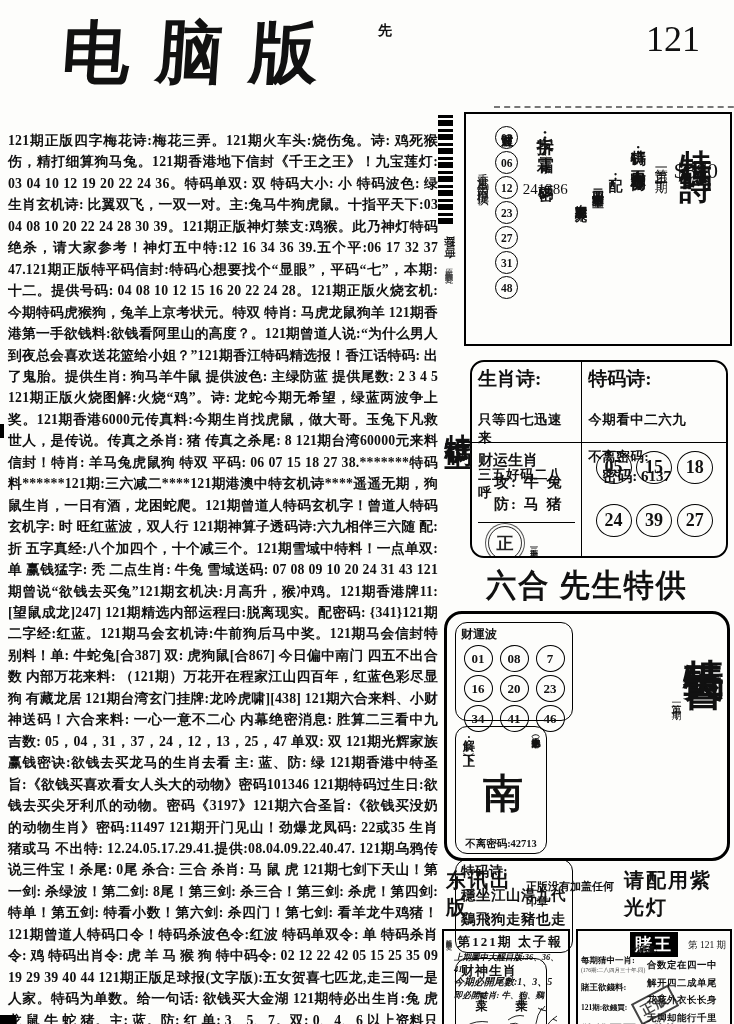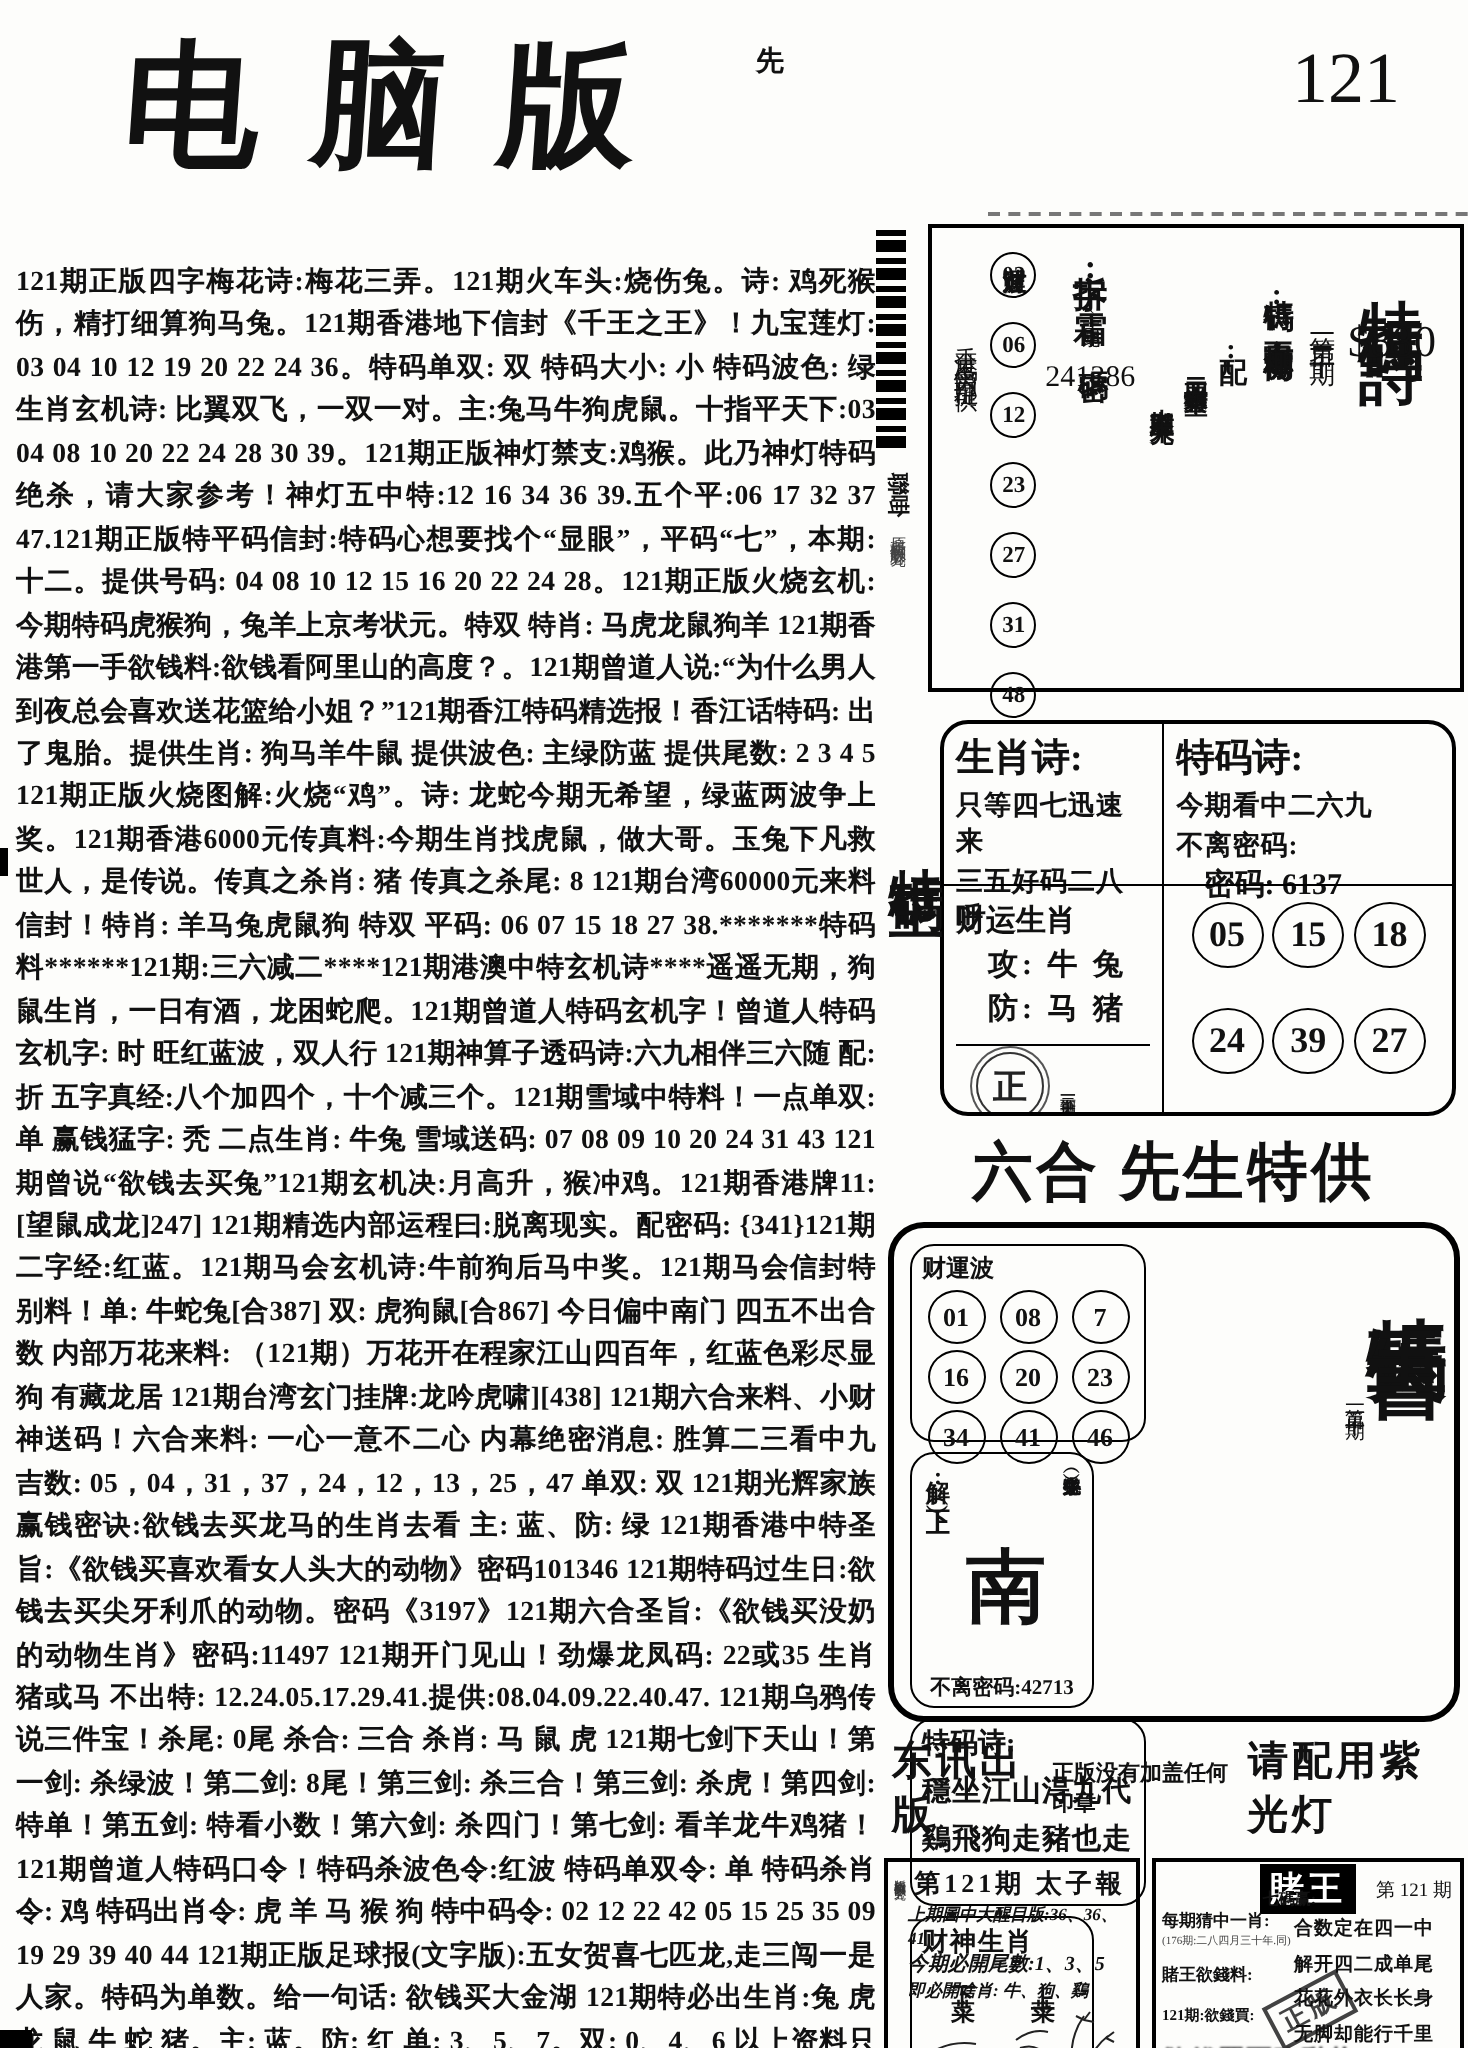--- a/index.html
+++ b/index.html
@@ -53,7 +53,7 @@
   .sp-mima-l { font-size:15px; font-weight:900; margin-top:6px; }
   .sp-mima { writing-mode:horizontal-tb; font-size:15px; margin-top:8px; }
   .sp-wave-label { font-size:12px; font-weight:700; }
-  .wave-col { display:flex; flex-direction:column; gap:12px; margin-top:2px; align-items:center; }
+  .wave-col { display:flex; flex-direction:column; gap:2px; margin-top:2px; align-items:center; }
   .circ-s { writing-mode:horizontal-tb; display:inline-flex; width:23px; height:23px; border:1.5px solid #000;
     border-radius:50%; align-items:center; justify-content:center; font-size:11.5px; font-weight:700; }
   .sp-provider { font-size:12px; margin-top:40px; letter-spacing:3px; }

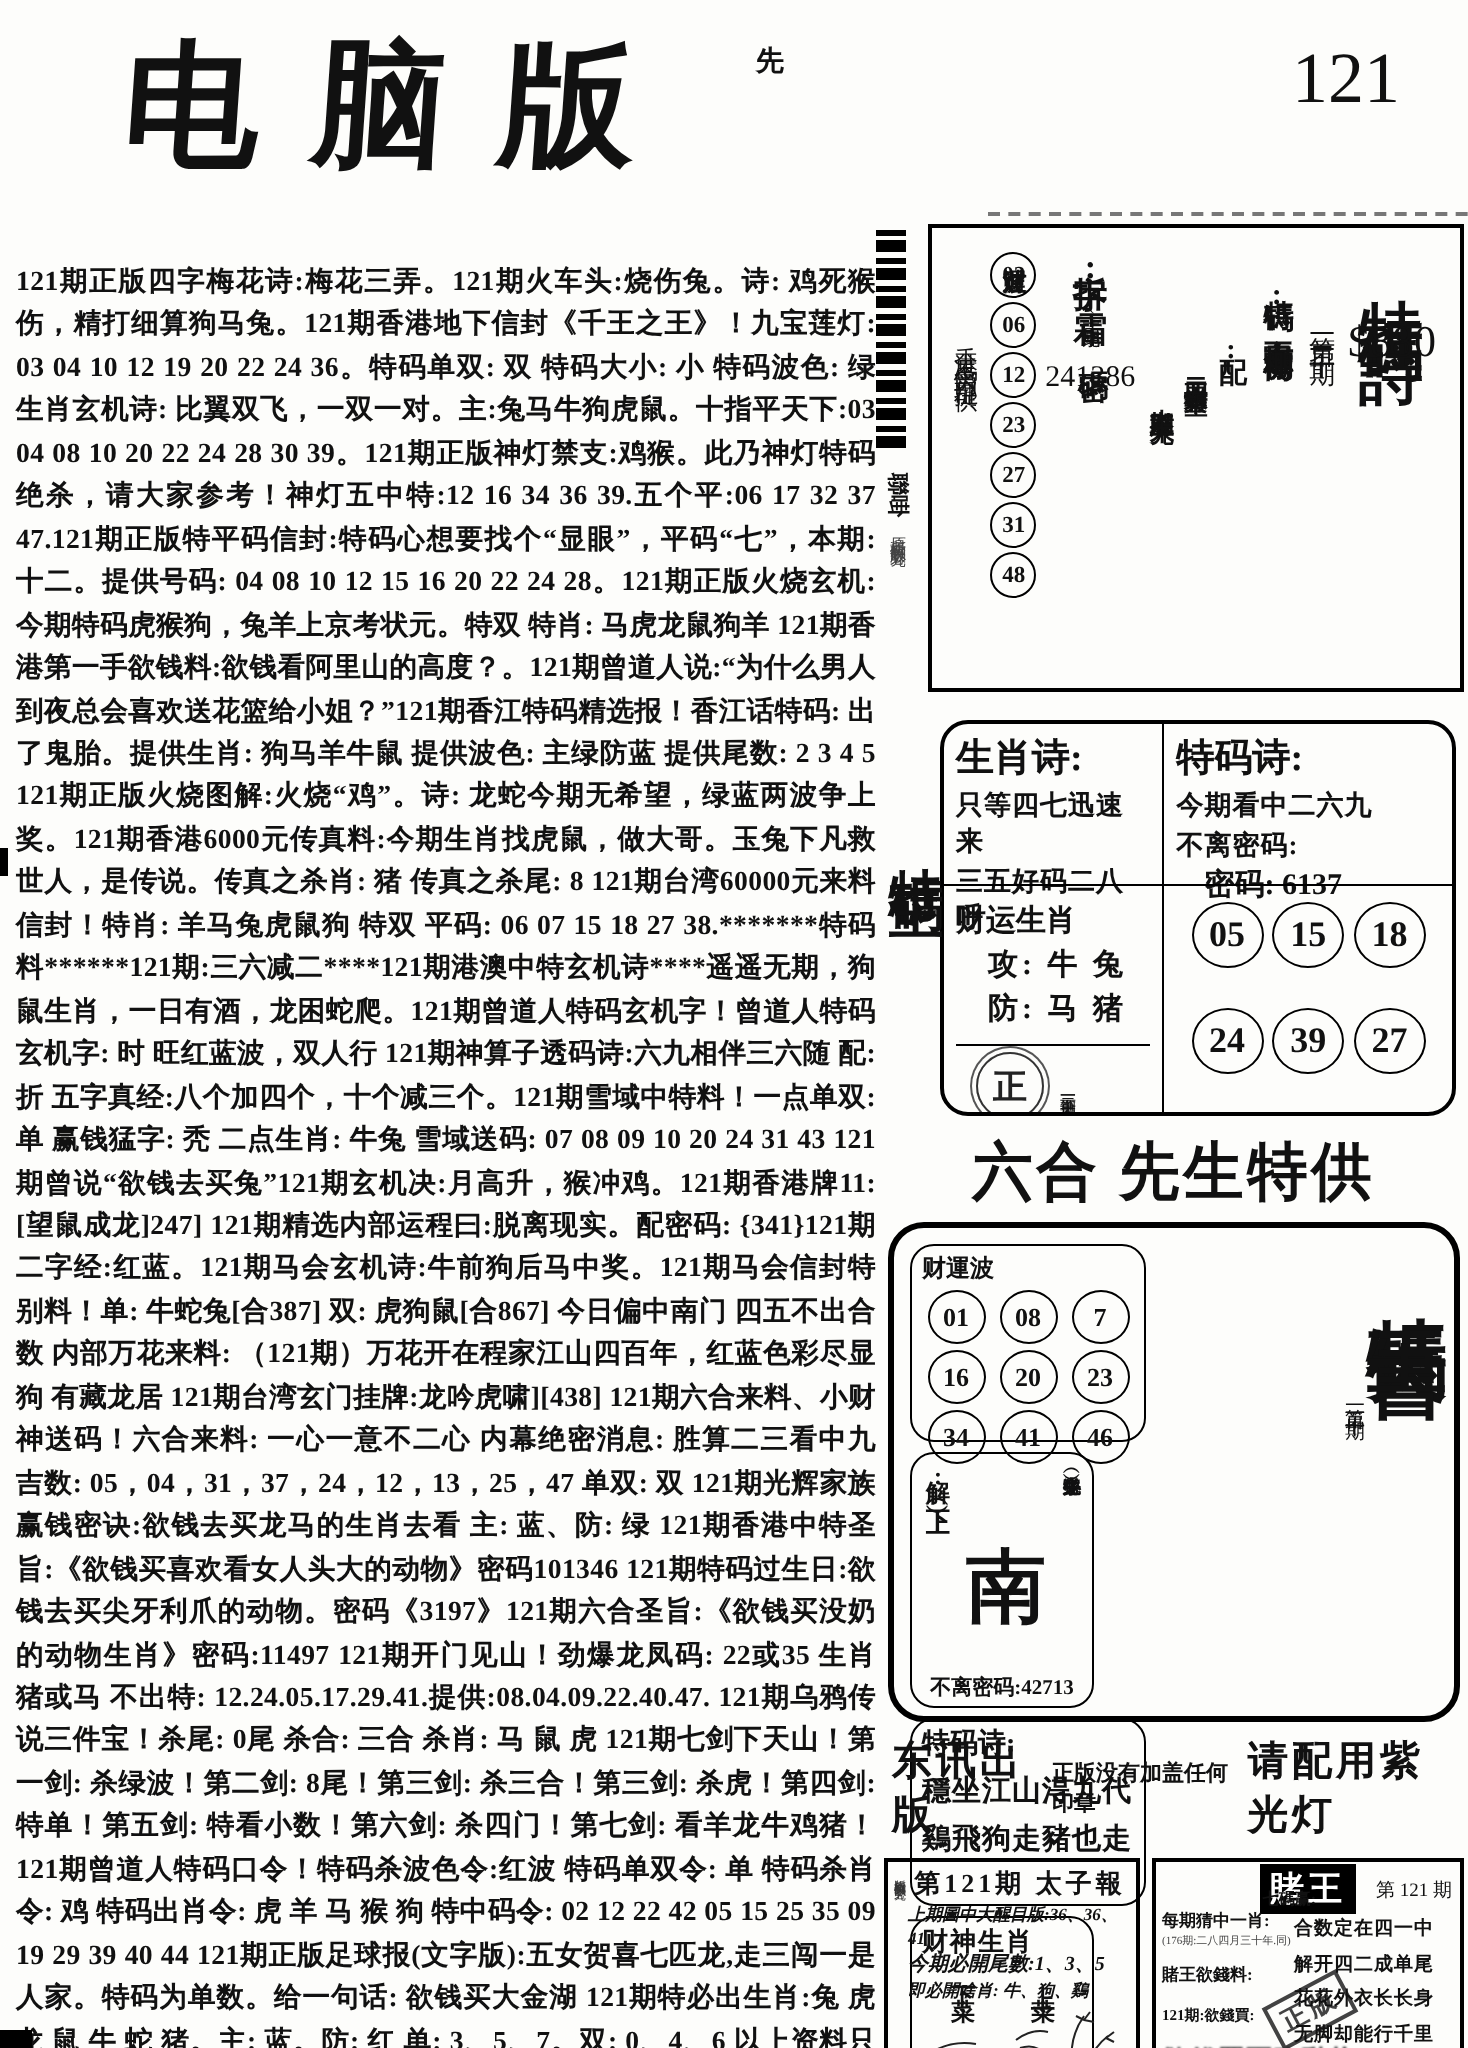--- a/index.html
+++ b/index.html
@@ -64,7 +64,7 @@
   .zc-r { border-left:1.5px solid #000; }
   .zc-b { border-top:1.5px solid #000; }
   .z-title { font-size:19px; font-weight:900; }
-  .z-line { font-size:13.5px; font-weight:700; margin-top:2px; letter-spacing:.5px; }
+  .z-line { font-size:13.5px; font-weight:700; margin-top:19px; letter-spacing:.5px; }
   .z-mima { font-size:15px; font-weight:900; margin-top:1px; padding-left:14px; }
   .z-cai-title { font-size:15px; font-weight:900; margin-top:4px; }
   .z-gf { font-size:15px; font-weight:900; margin-top:3px; padding-left:16px; letter-spacing:2px; }

